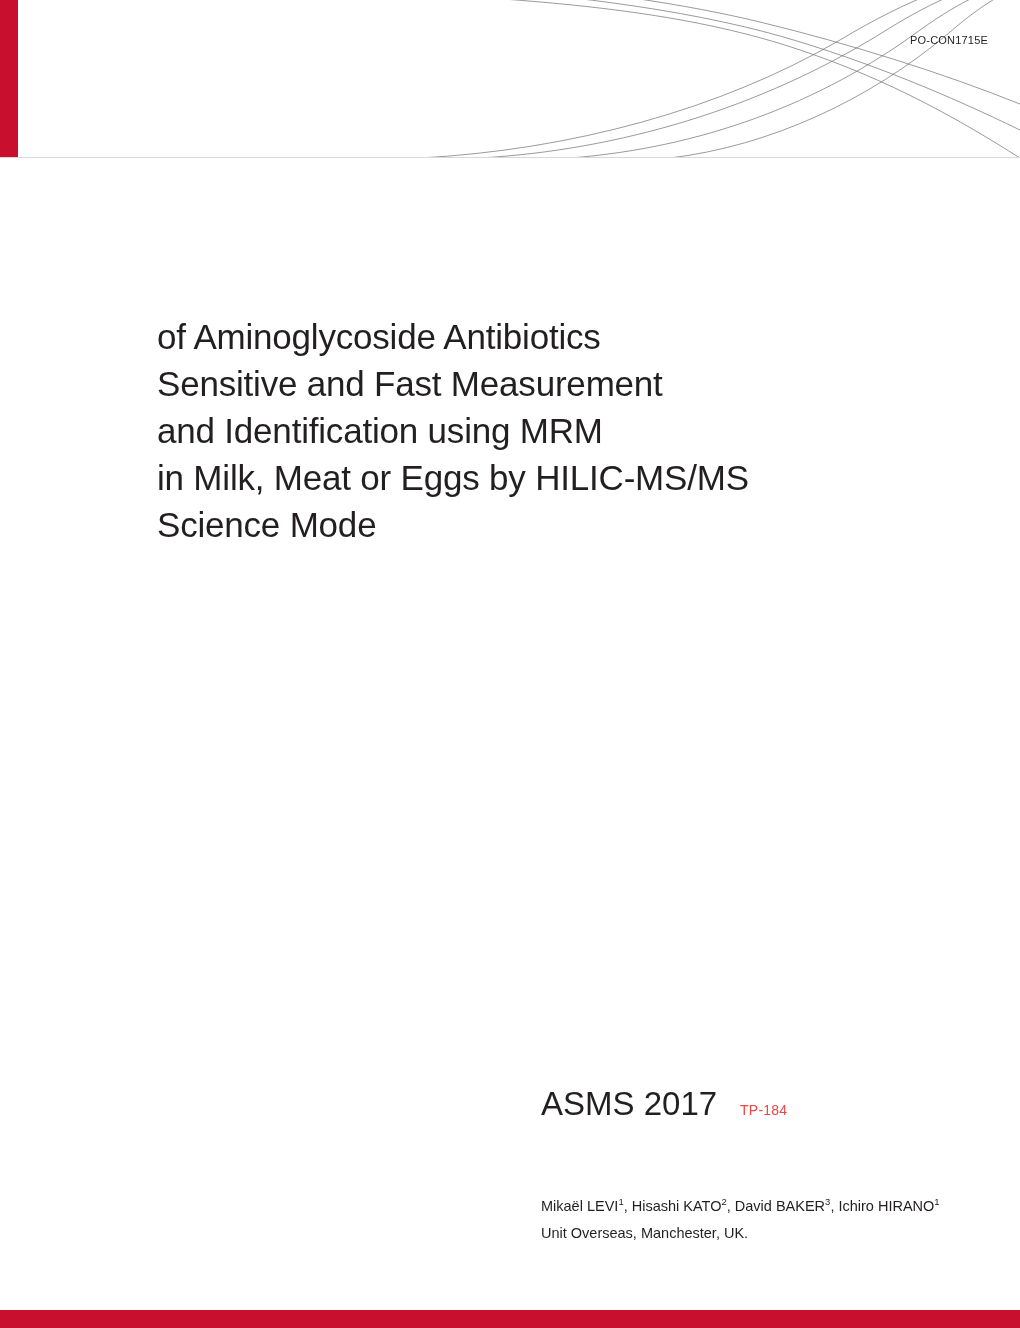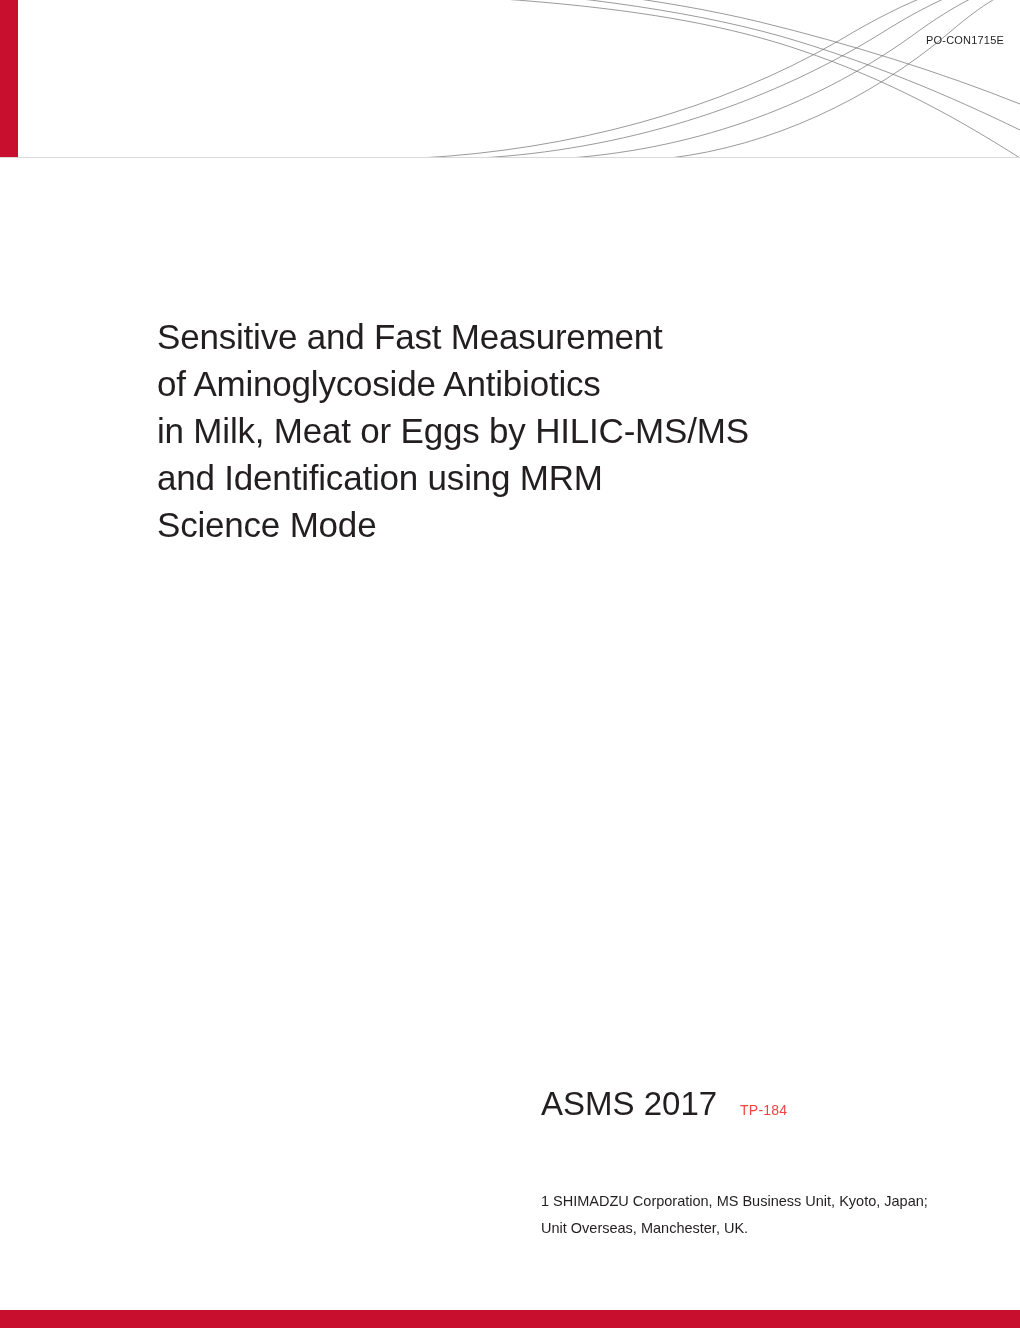--- a/index.html
+++ b/index.html
@@ -42,7 +42,7 @@
   }
   .doc-code {
     position: absolute;
-    right: 16px;
+    right: 32px;
     top: 34px;
     font-size: 11px;
     letter-spacing: 0.2px;

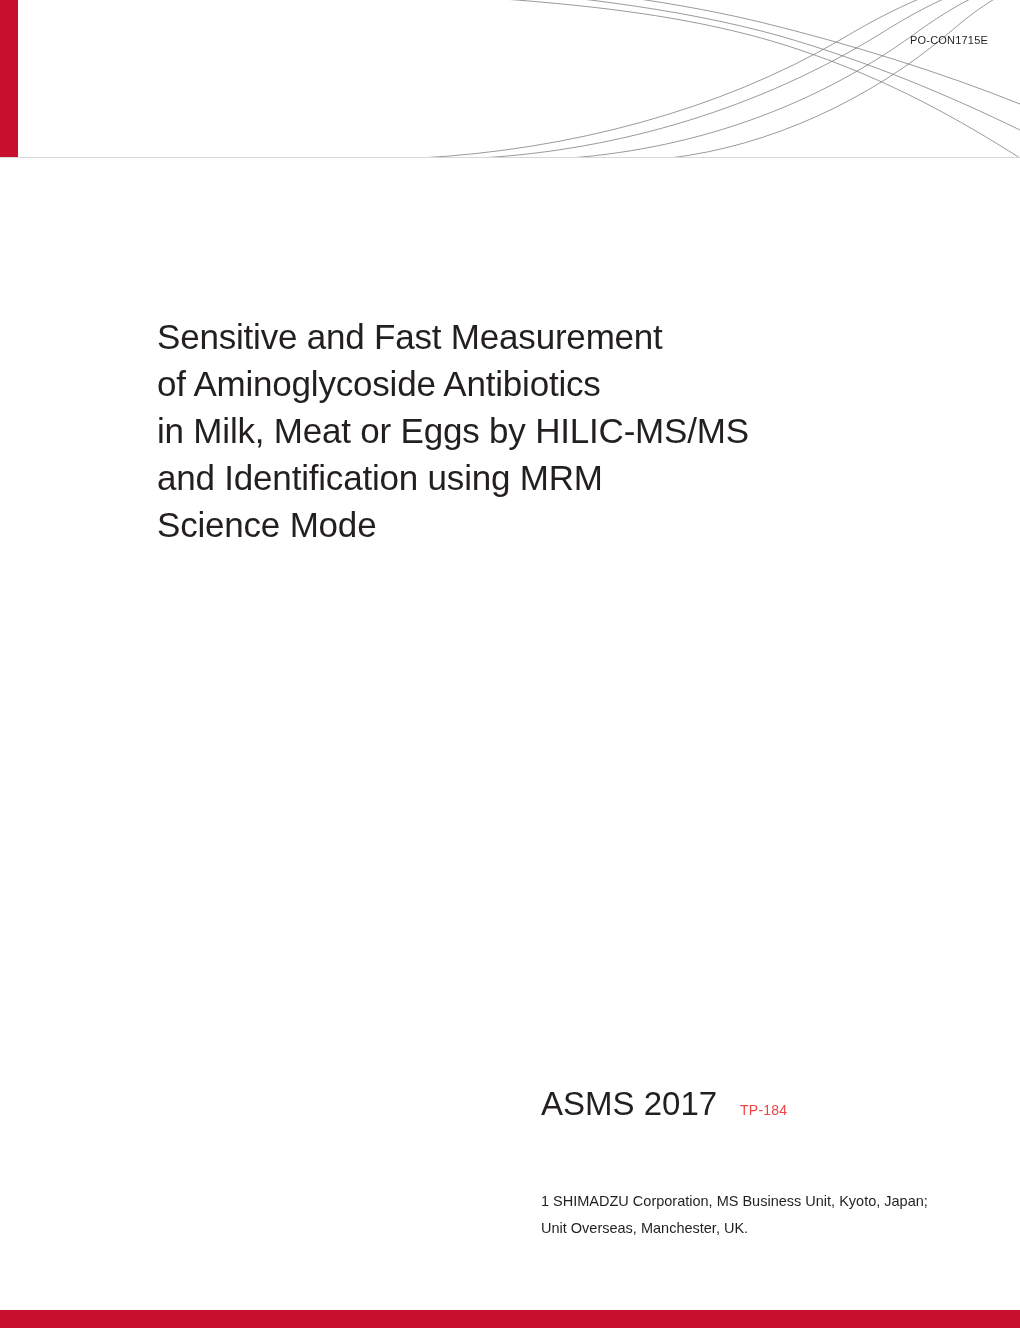--- a/index.html
+++ b/index.html
@@ -212,8 +212,8 @@
 <div class="header-rule"></div>
 
 <h1 class="title">
+  <span class="title-line">of Aminoglycoside Antibiotics</span>
   <span class="title-line">Sensitive and Fast Measurement</span>
-  <span class="title-line">of Aminoglycoside Antibiotics</span>
   <span class="title-line">in Milk, Meat or Eggs by HILIC-MS/MS</span>
   <span class="title-line">and Identification using MRM</span>
   <span class="title-line">Science Mode</span>

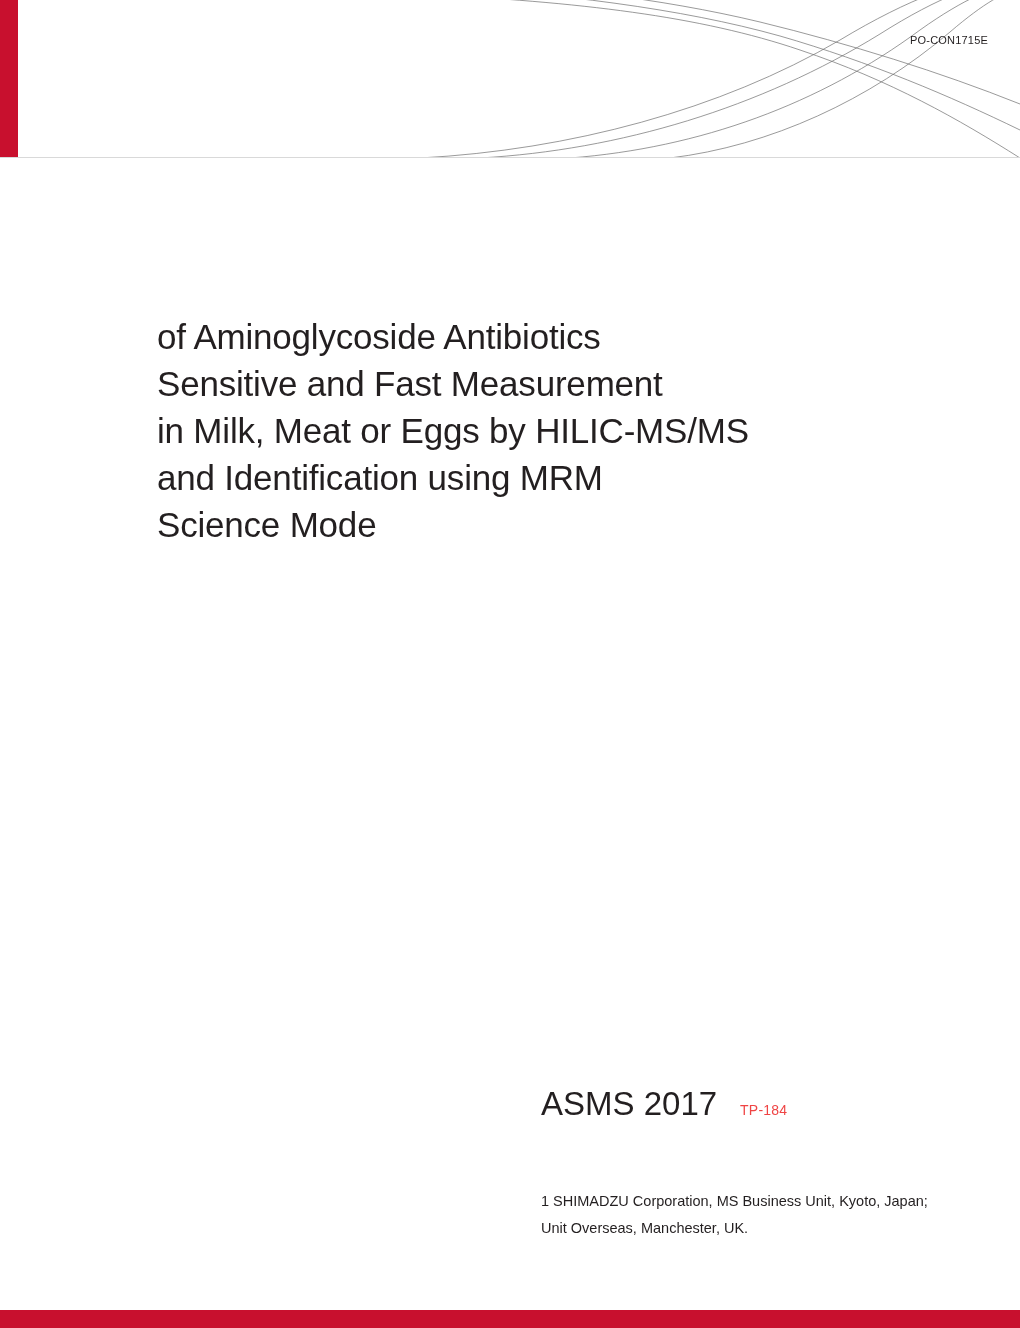--- a/index.html
+++ b/index.html
@@ -214,8 +214,8 @@
 <h1 class="title">
   <span class="title-line">of Aminoglycoside Antibiotics</span>
   <span class="title-line">Sensitive and Fast Measurement</span>
+  <span class="title-line">and Identification using MRM</span>
   <span class="title-line">in Milk, Meat or Eggs by HILIC-MS/MS</span>
-  <span class="title-line">and Identification using MRM</span>
   <span class="title-line">Science Mode</span>
 </h1>
 

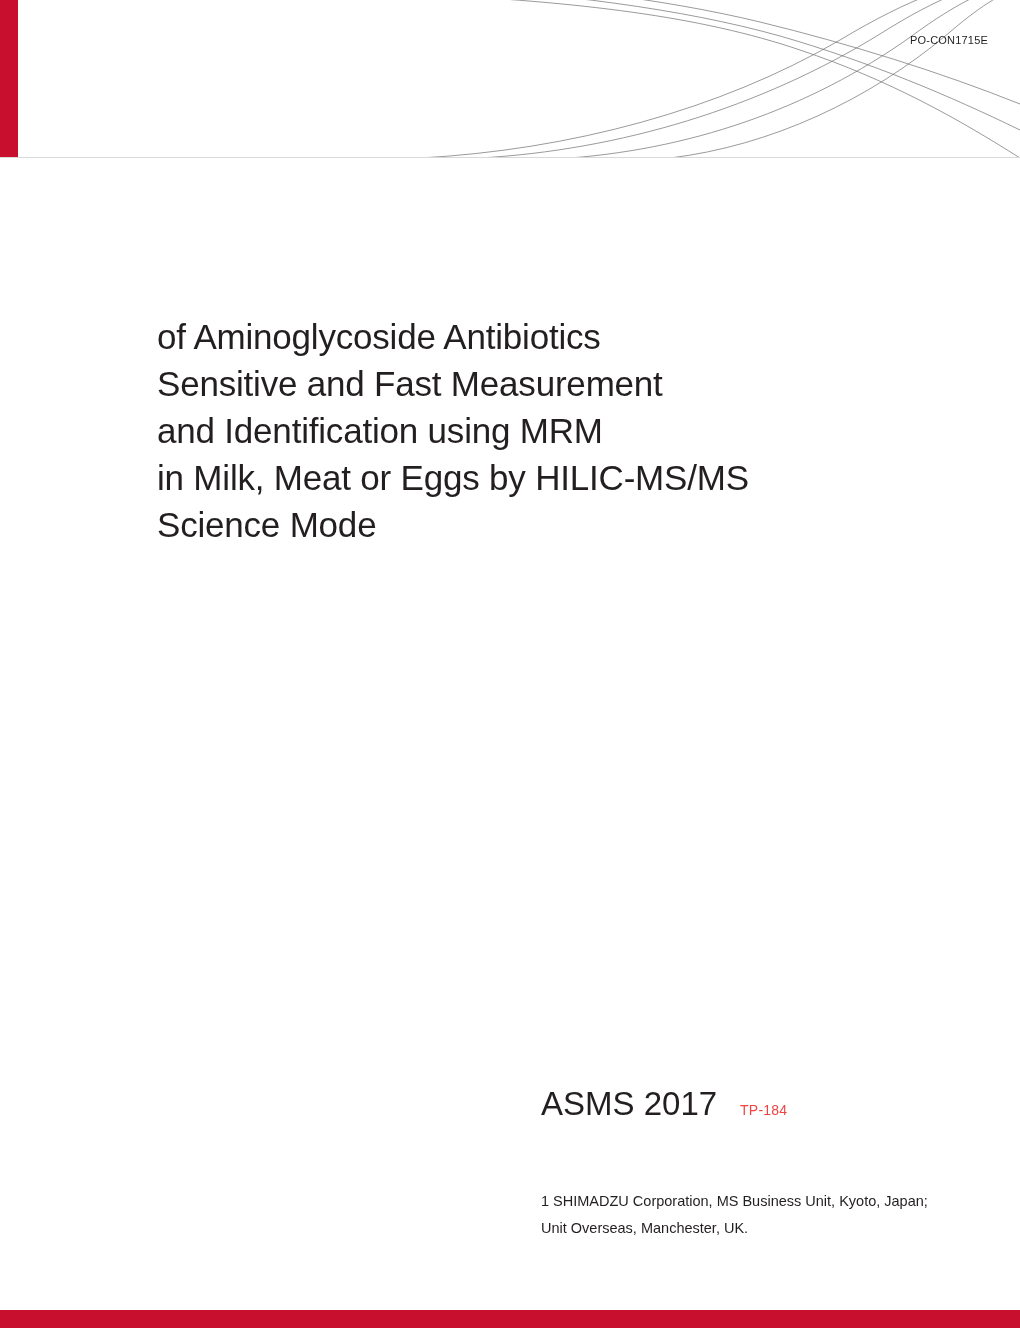--- a/index.html
+++ b/index.html
@@ -224,6 +224,9 @@
 </div>
 
 <div class="authors">
+  <span class="author-line">
+    <span>Mikaël LEVI</span><span class="sup">1</span><span>, Hisashi KATO</span><span class="sup">2</span><span>, David BAKER</span><span class="sup">3</span><span>, Ichiro HIRANO</span><span class="sup">1</span>
+  </span>
   <span class="author-line">1 SHIMADZU Corporation, MS Business Unit, Kyoto, Japan;</span>
   <span class="author-line">Unit Overseas, Manchester, UK.</span>
 </div>

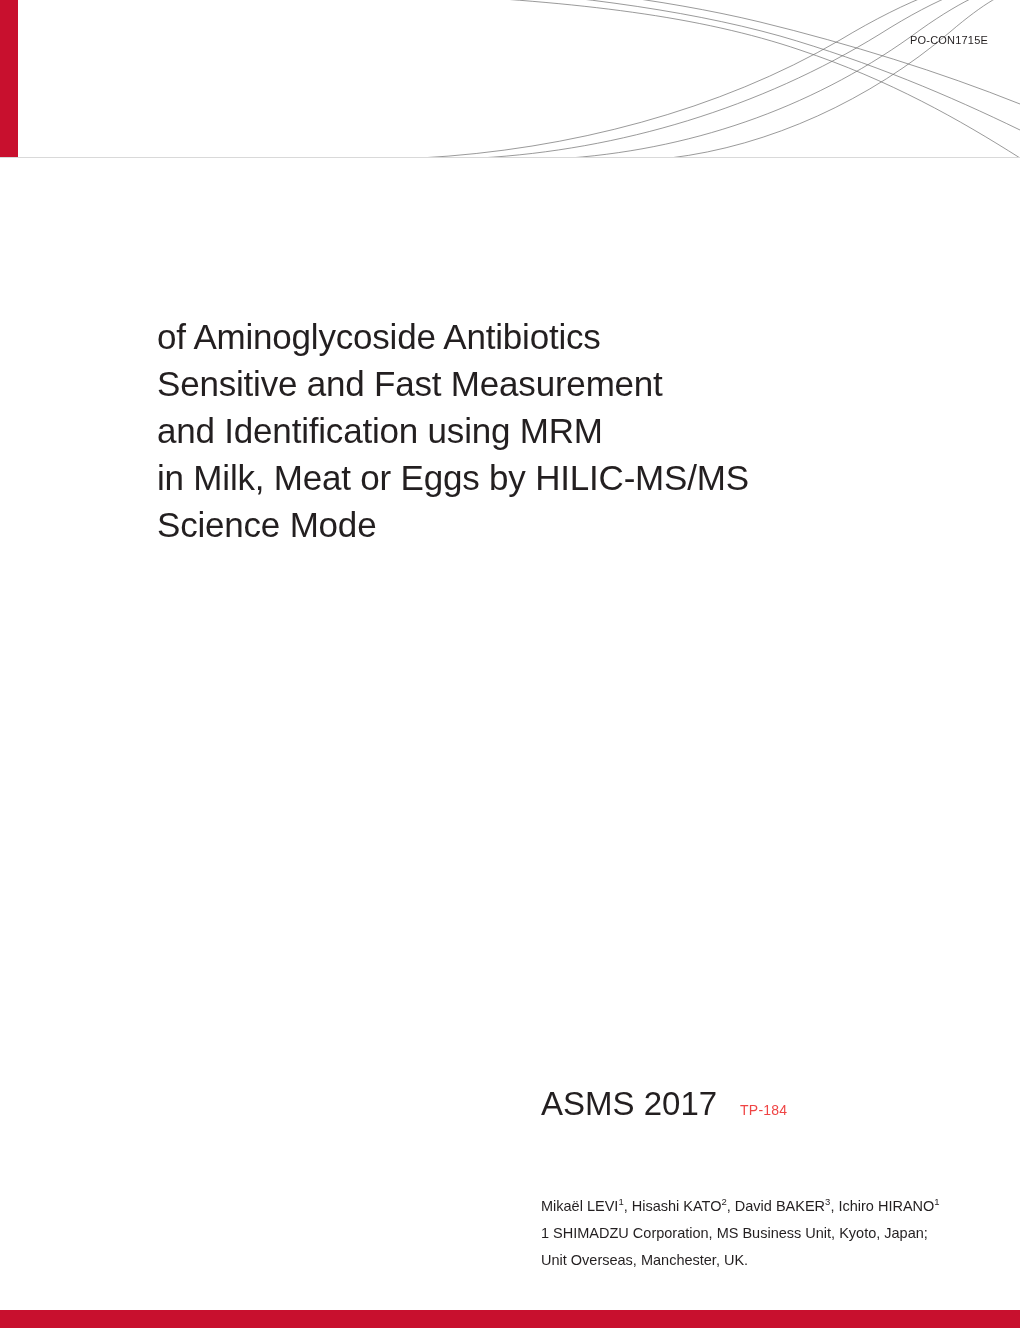--- a/index.html
+++ b/index.html
@@ -227,7 +227,6 @@
   <span class="author-line">
     <span>Mikaël LEVI</span><span class="sup">1</span><span>, Hisashi KATO</span><span class="sup">2</span><span>, David BAKER</span><span class="sup">3</span><span>, Ichiro HIRANO</span><span class="sup">1</span>
   </span>
-  <span class="author-line">1 SHIMADZU Corporation, MS Business Unit, Kyoto, Japan;</span>
   <span class="author-line">Unit Overseas, Manchester, UK.</span>
 </div>
 

